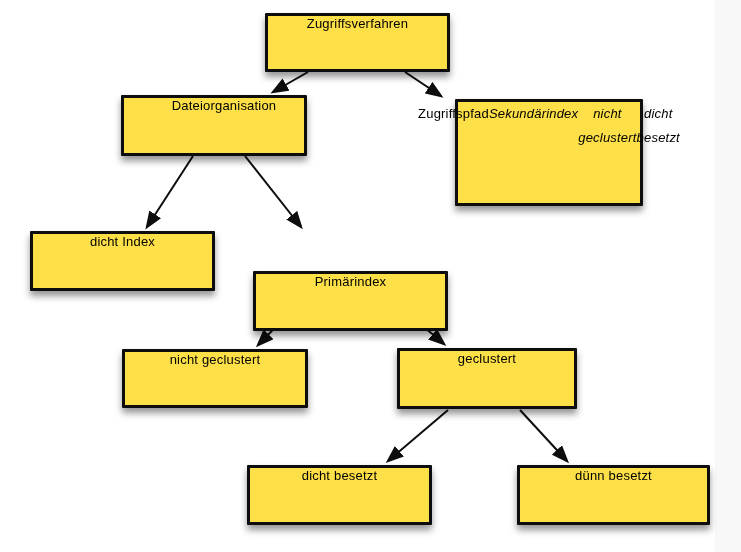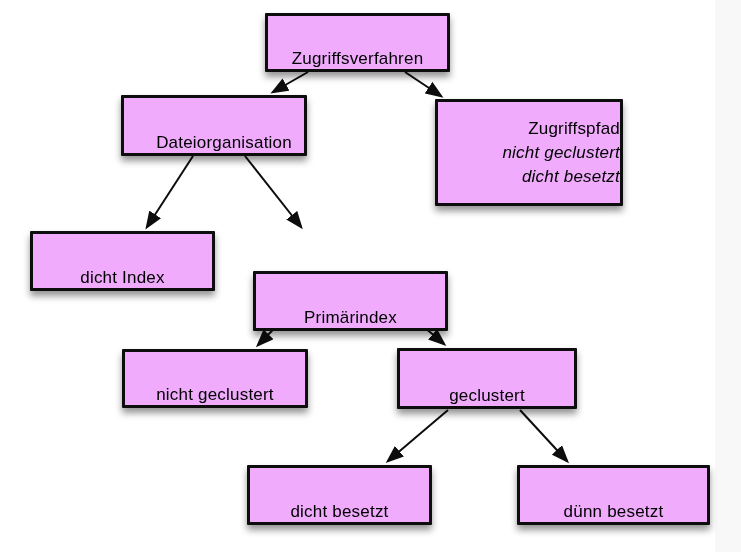--- a/index.html
+++ b/index.html
@@ -34,16 +34,16 @@
   .node {
     position: absolute;
     box-sizing: border-box;
-    background: #f0abfc;
+    background: #fde047;
     border: 3px solid #0d0d0d;
     border-radius: 1px;
     box-shadow: 0 5px 7px rgba(0,0,0,0.42);
     display: flex;
-    align-items: flex-end;
+    align-items: flex-start;
     justify-content: center;
     text-align: center;
     color: #000000;
-    font-size: 17px;
+    font-size: 13px;
     letter-spacing: 0.2px;
   }
   .node.multiline {

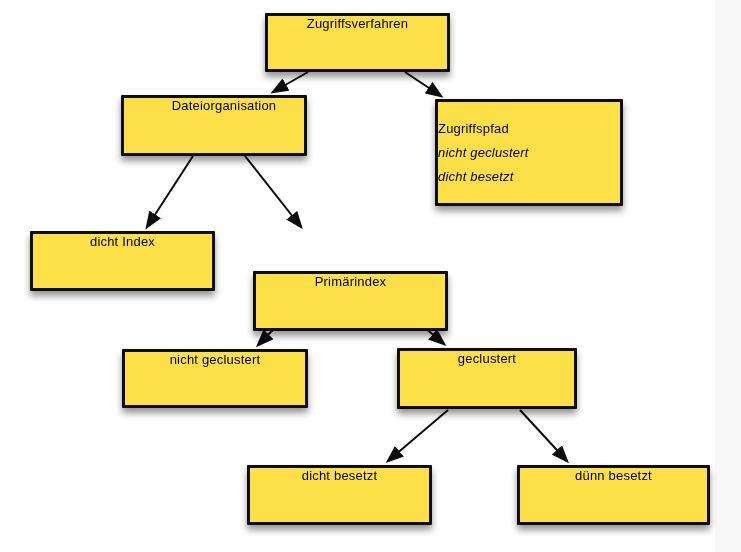--- a/index.html
+++ b/index.html
@@ -47,8 +47,8 @@
     letter-spacing: 0.2px;
   }
   .node.multiline {
-    flex-direction: column;
     line-height: 24px;
+    margin-left: 20px;
   }
   .node .line-italic {
     font-style: italic;

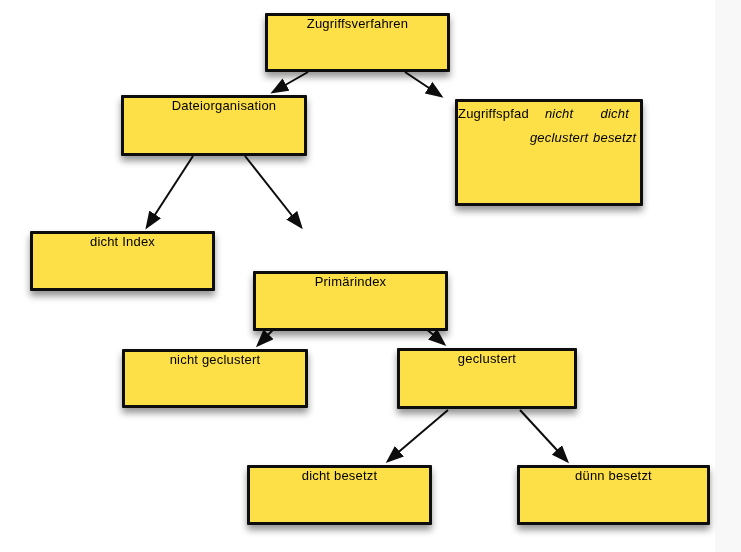--- a/index.html
+++ b/index.html
@@ -97,6 +97,7 @@
 
   <div class="node multiline" id="n-zugriffspfad">
     <span>Zugriffspfad</span>
+    <span class="line-italic">Sekundärindex</span>
     <span class="line-italic">nicht geclustert</span>
     <span class="line-italic">dicht besetzt</span>
   </div>

